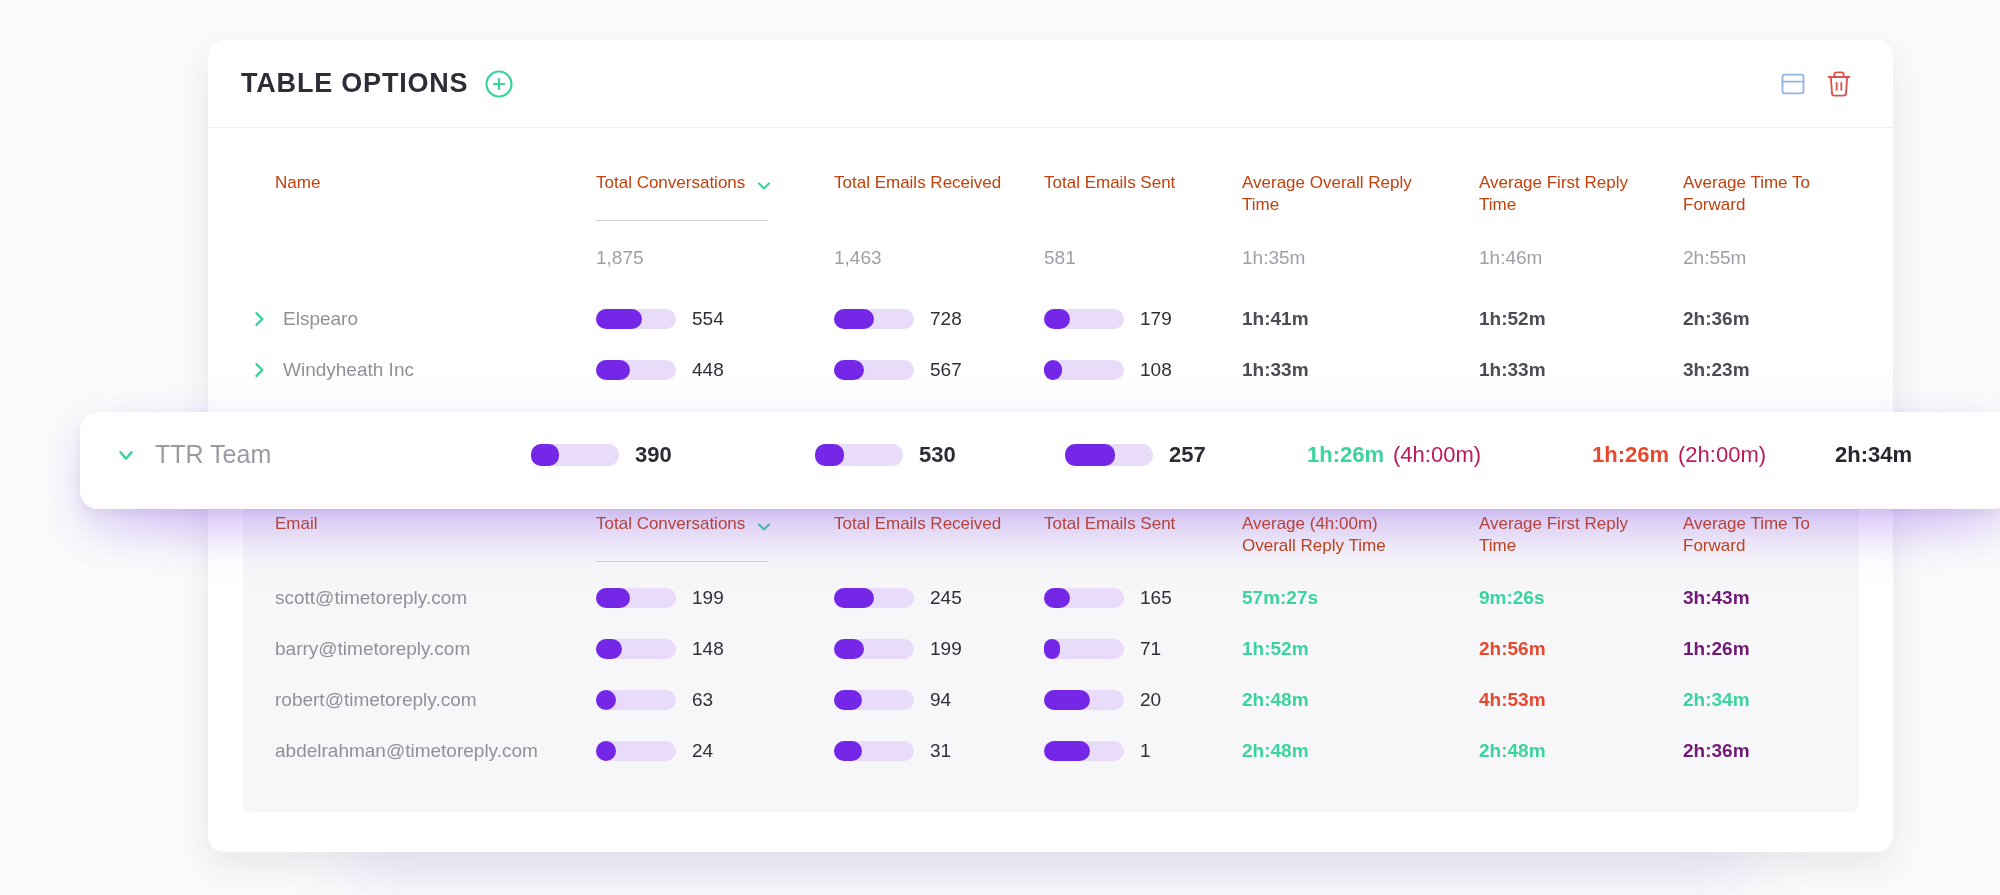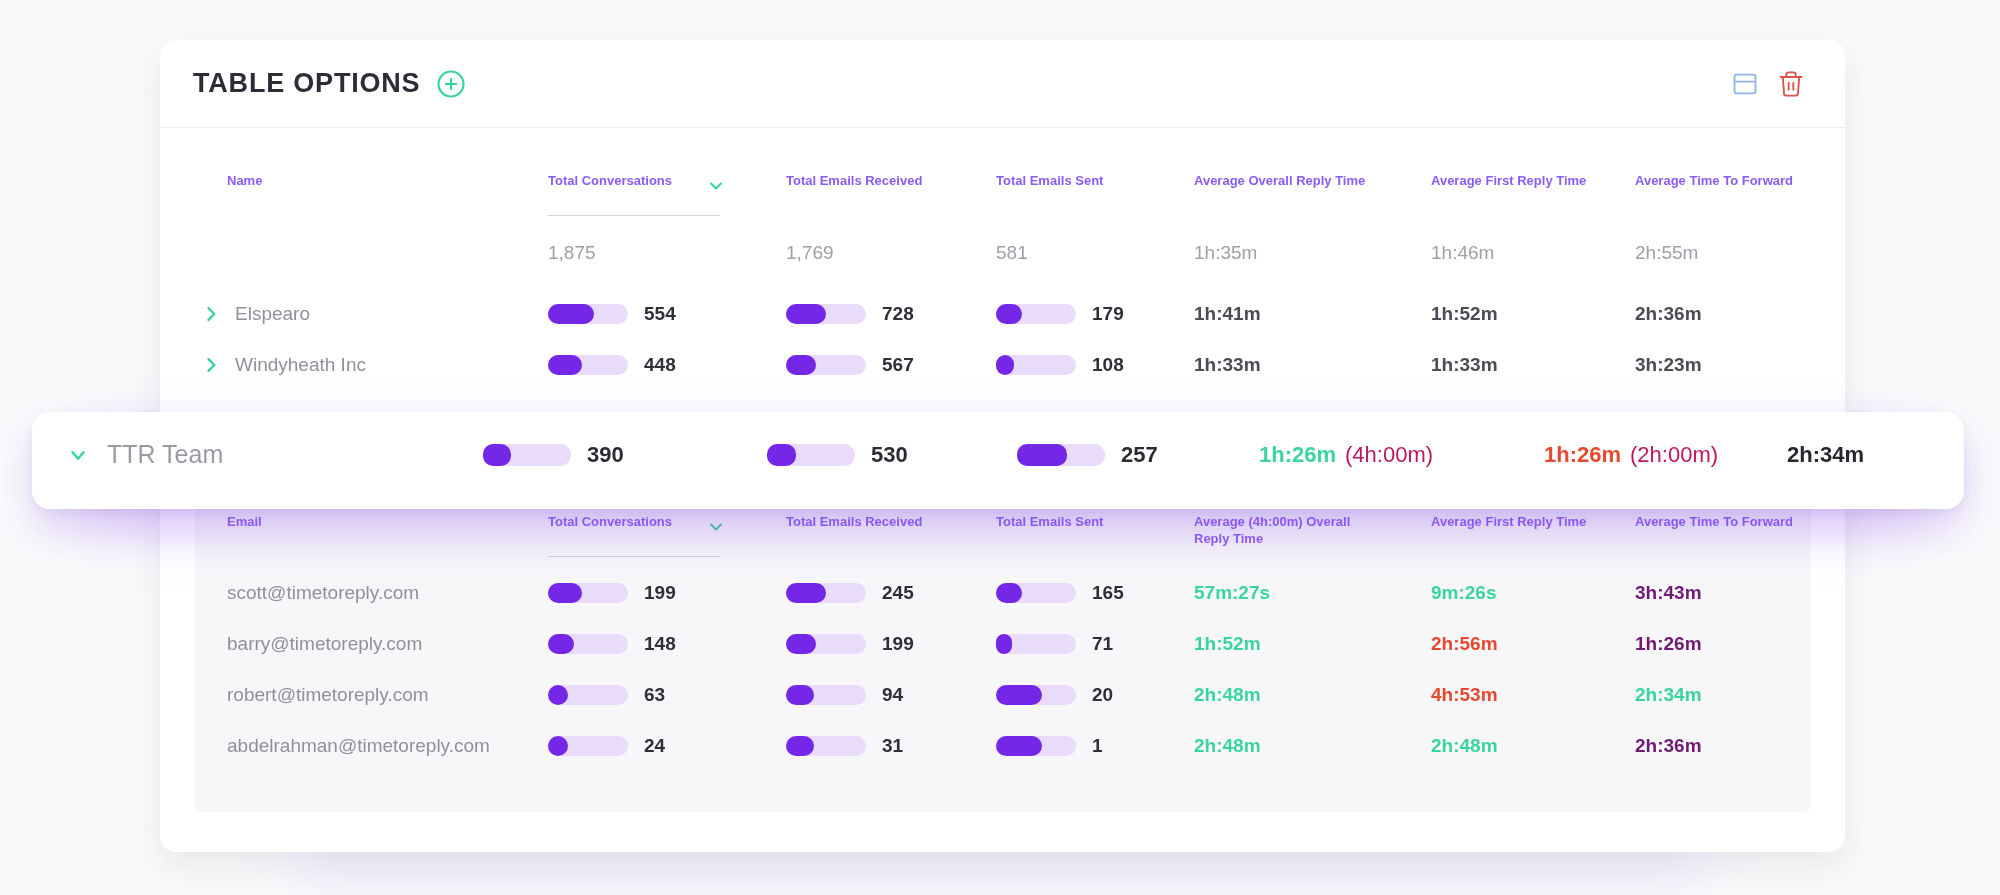--- a/index.html
+++ b/index.html
@@ -13,7 +13,7 @@
     font-family:"Liberation Sans","DejaVu Sans",sans-serif;color:#2f2f39;
     overflow:hidden;
   }
-  .stage{position:absolute;inset:0;}
+  .stage{position:absolute;inset:0;margin-left:48px;}
 
   
   .main-card{

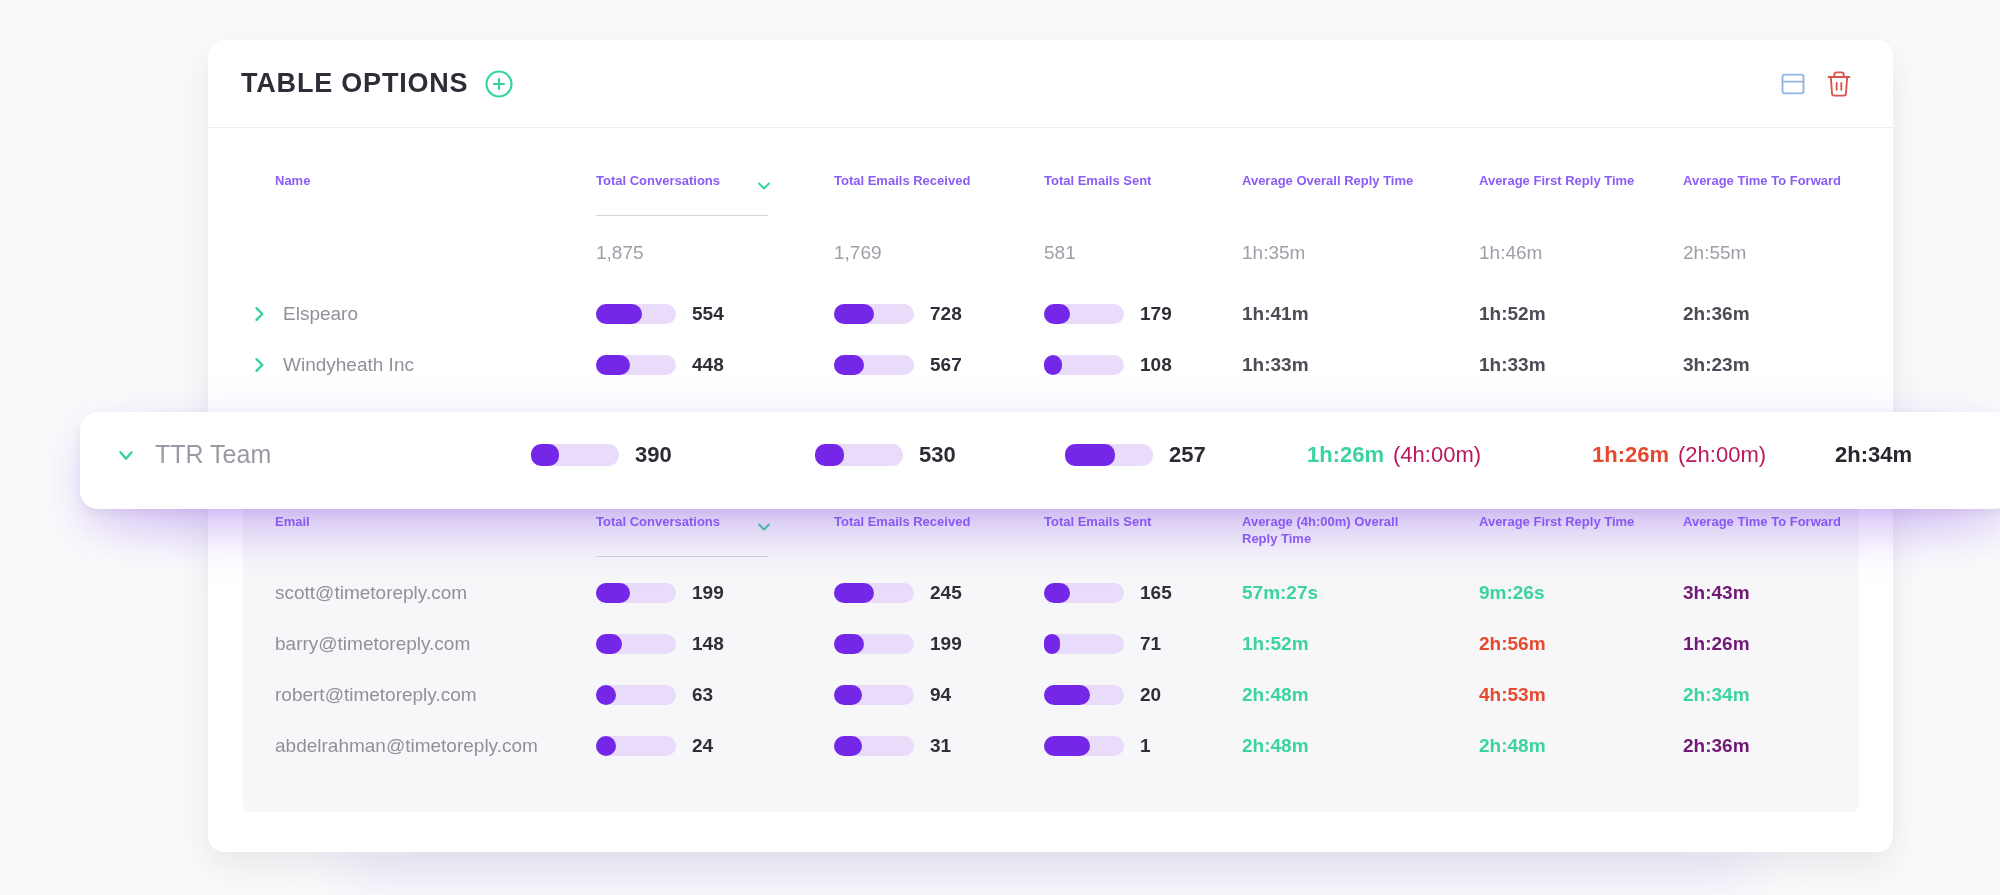--- a/index.html
+++ b/index.html
@@ -34,7 +34,7 @@
   .grid{display:grid;grid-template-columns:348px 238px 210px 198px 237px 204px 1fr;align-items:center;}
   .table-wrap{padding:0 35px 0 40px;}
   .head-grid{margin-top:44px;row-gap:26px;align-items:start;}
-  .hcell{font-size:13px;font-weight:700;color:#8b5cf6;line-height:1.32;max-width:172px;}
+  .hcell{font-size:17px;font-weight:400;color:#c2410c;line-height:1.32;max-width:172px;}
   .hcell.wide{max-width:178px;}
   .first-col{padding-left:27px;}
   .sort-head{position:relative;width:172px;border-bottom:1.5px solid #d4d4dc;padding-bottom:26px;cursor:pointer;}

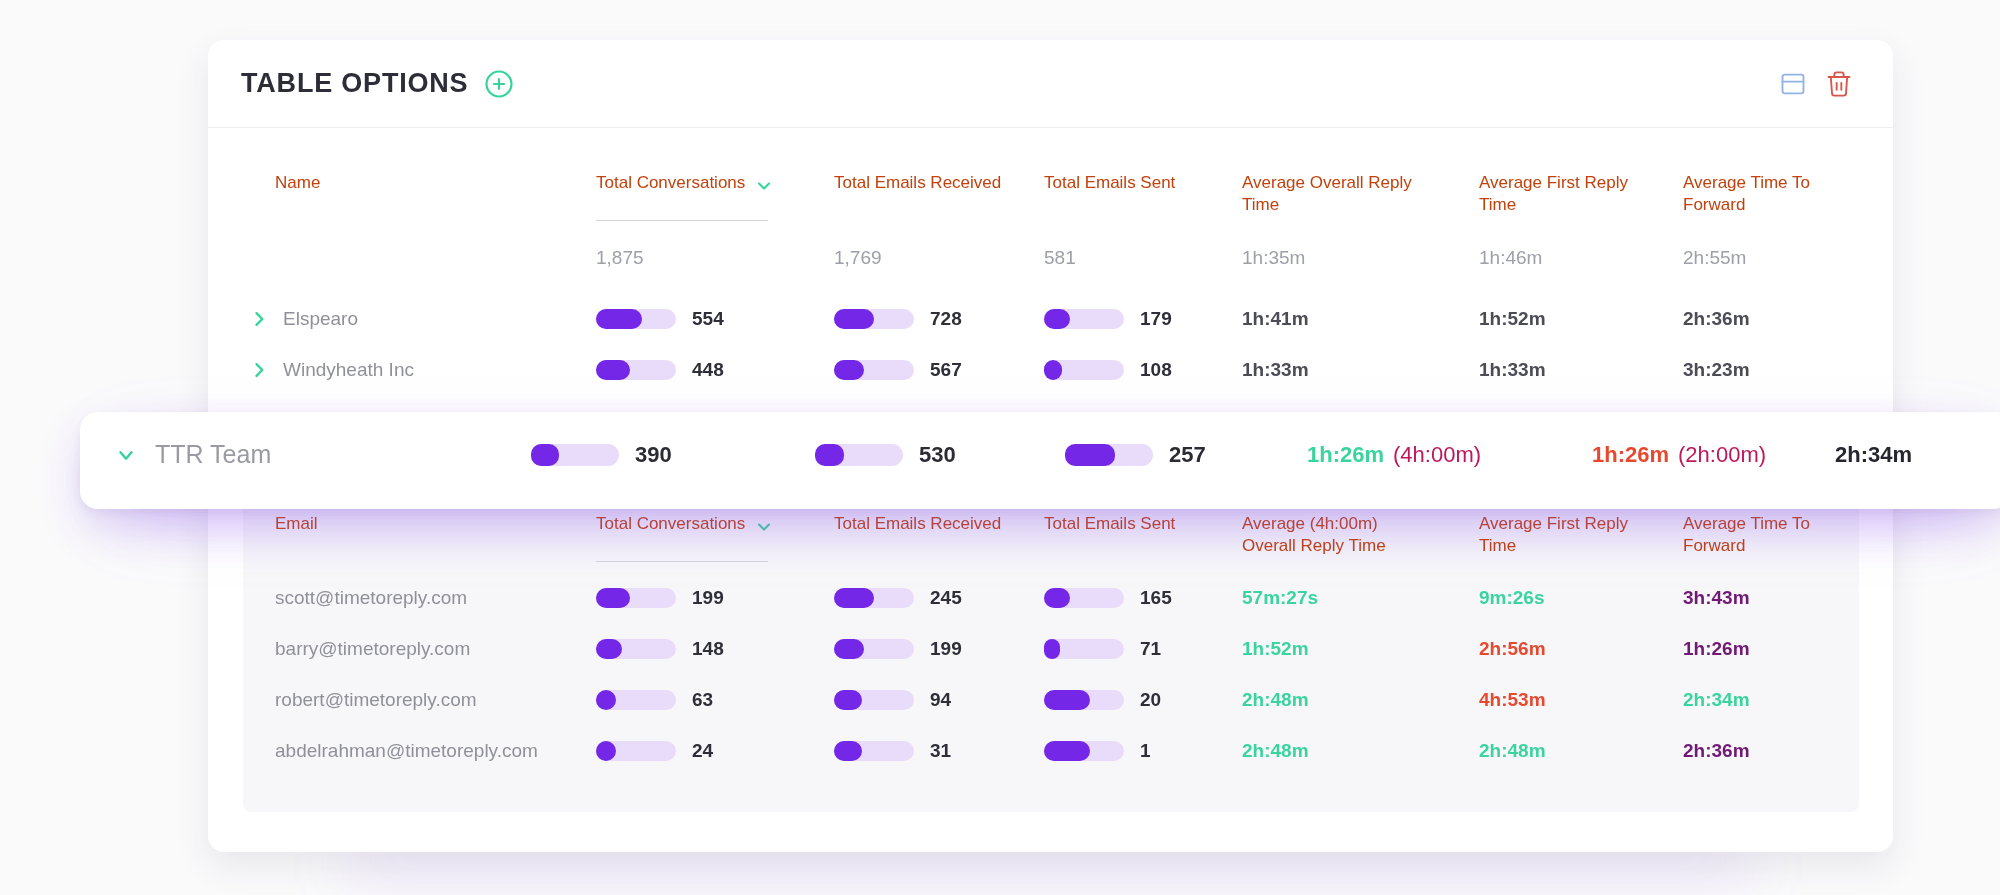--- a/index.html
+++ b/index.html
@@ -141,7 +141,7 @@
 
         <div class="sum-cell"></div>
         <div class="sum-cell">1,875</div>
-        <div class="sum-cell">1,769</div>
+        <div class="sum-cell">1,463</div>
         <div class="sum-cell">581</div>
         <div class="sum-cell">1h:35m</div>
         <div class="sum-cell">1h:46m</div>

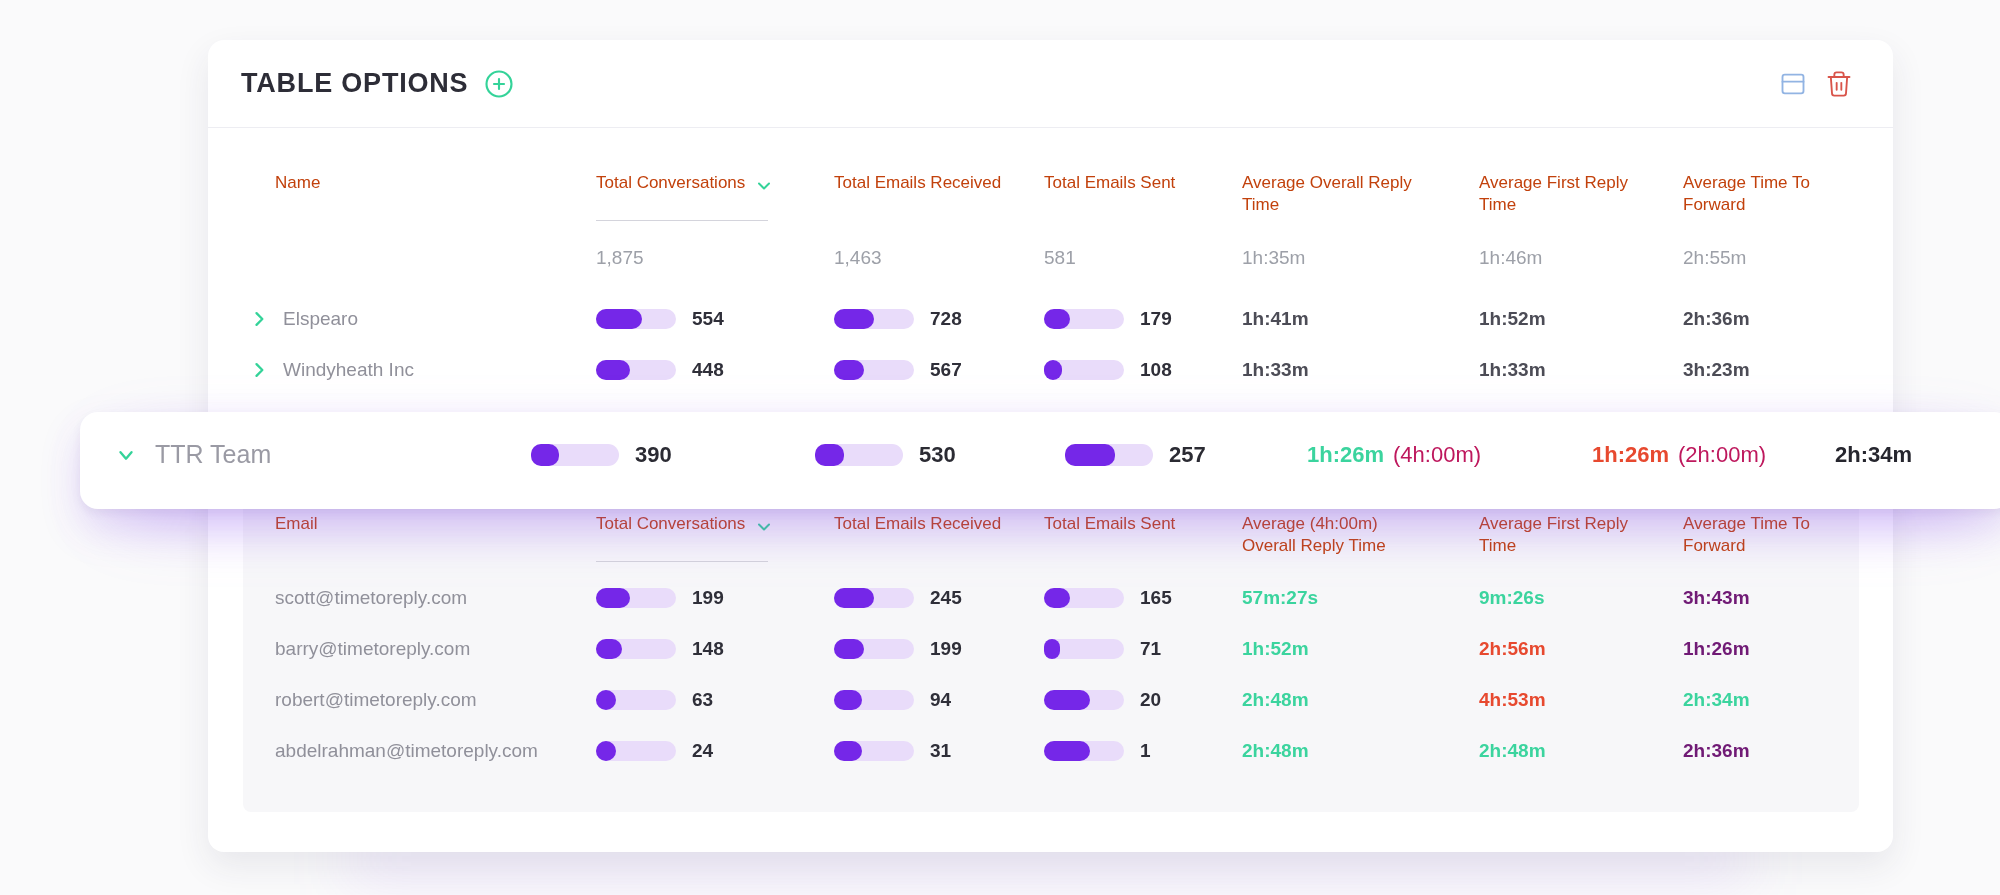--- a/index.html
+++ b/index.html
@@ -48,7 +48,7 @@
   .bar-cell{display:flex;align-items:center;gap:16px;}
   .bar{width:80px;height:20px;border-radius:10px;background:var(--purple-track);position:relative;}
   .bar-fill{height:100%;border-radius:10px;background:var(--purple);min-width:16px;}
-  .num{font-size:19px;font-weight:700;color:#2f2f39;}
+  .num{font-size:19px;font-weight:400;color:#2f2f39;}
   .time-cell{font-size:19px;font-weight:700;color:#4c4c56;}
   .c-green{color:var(--green);} .c-red{color:var(--red);} .c-dark{color:#701a75;}
 

